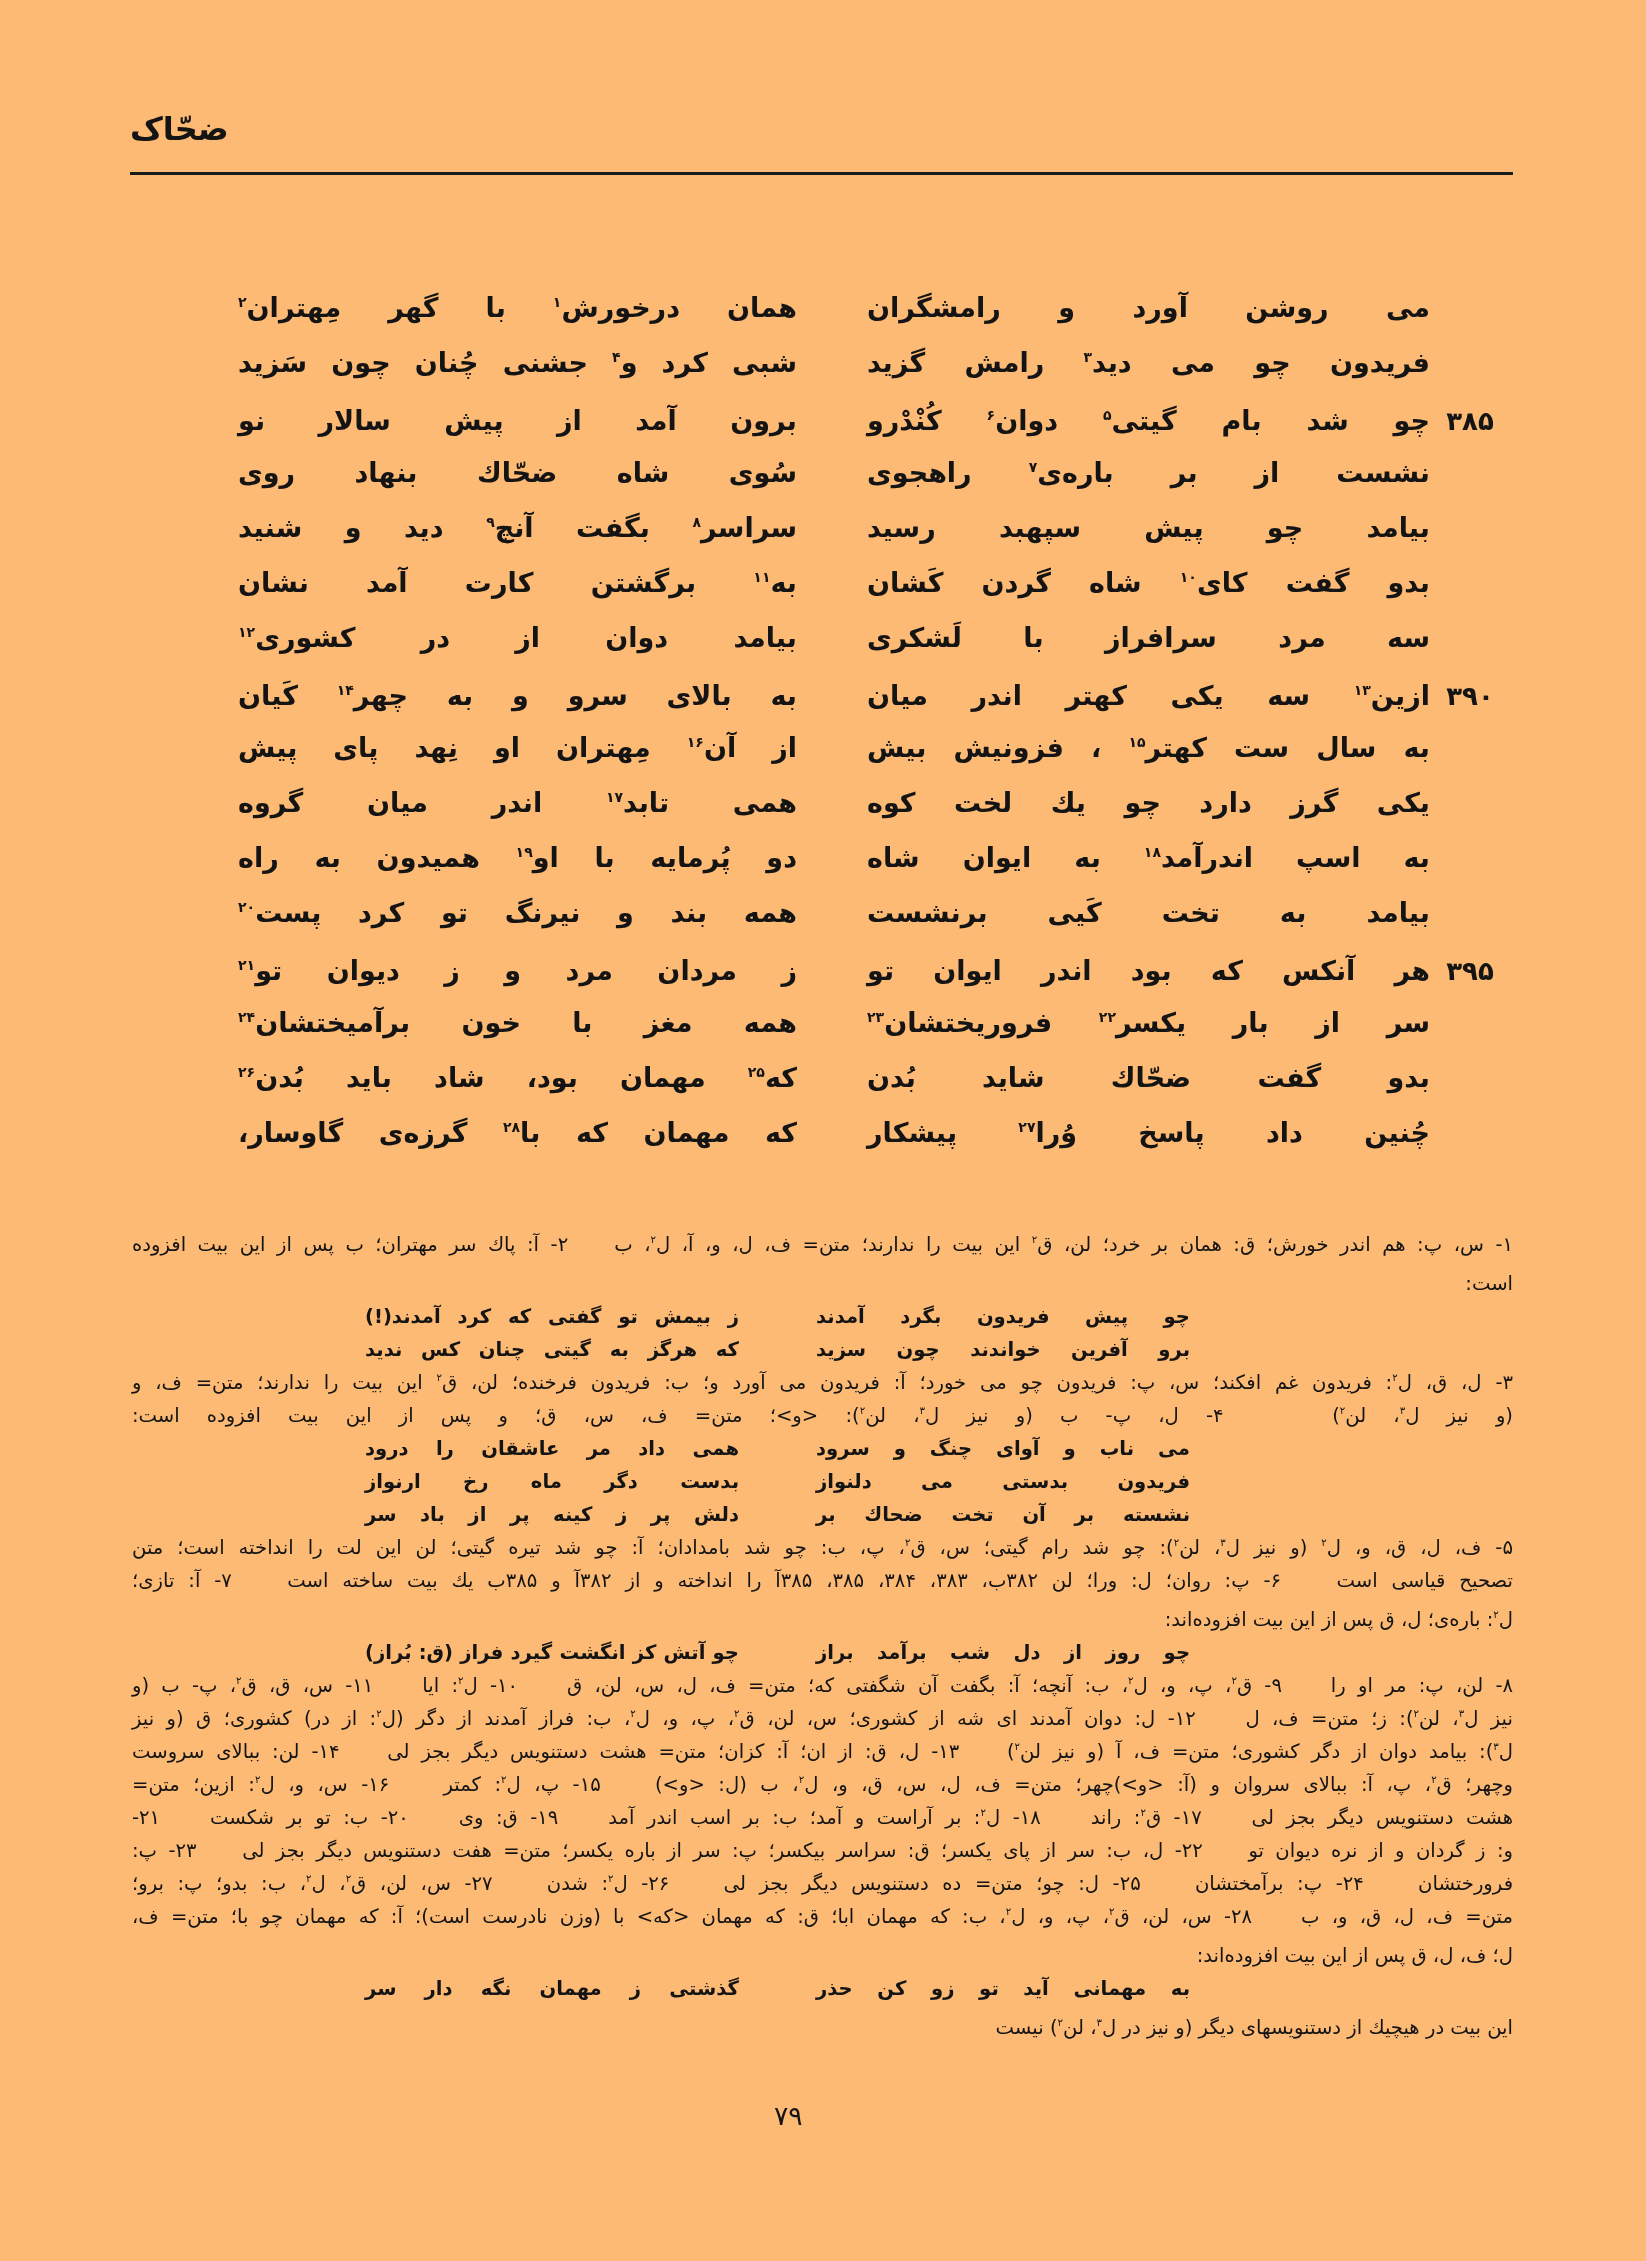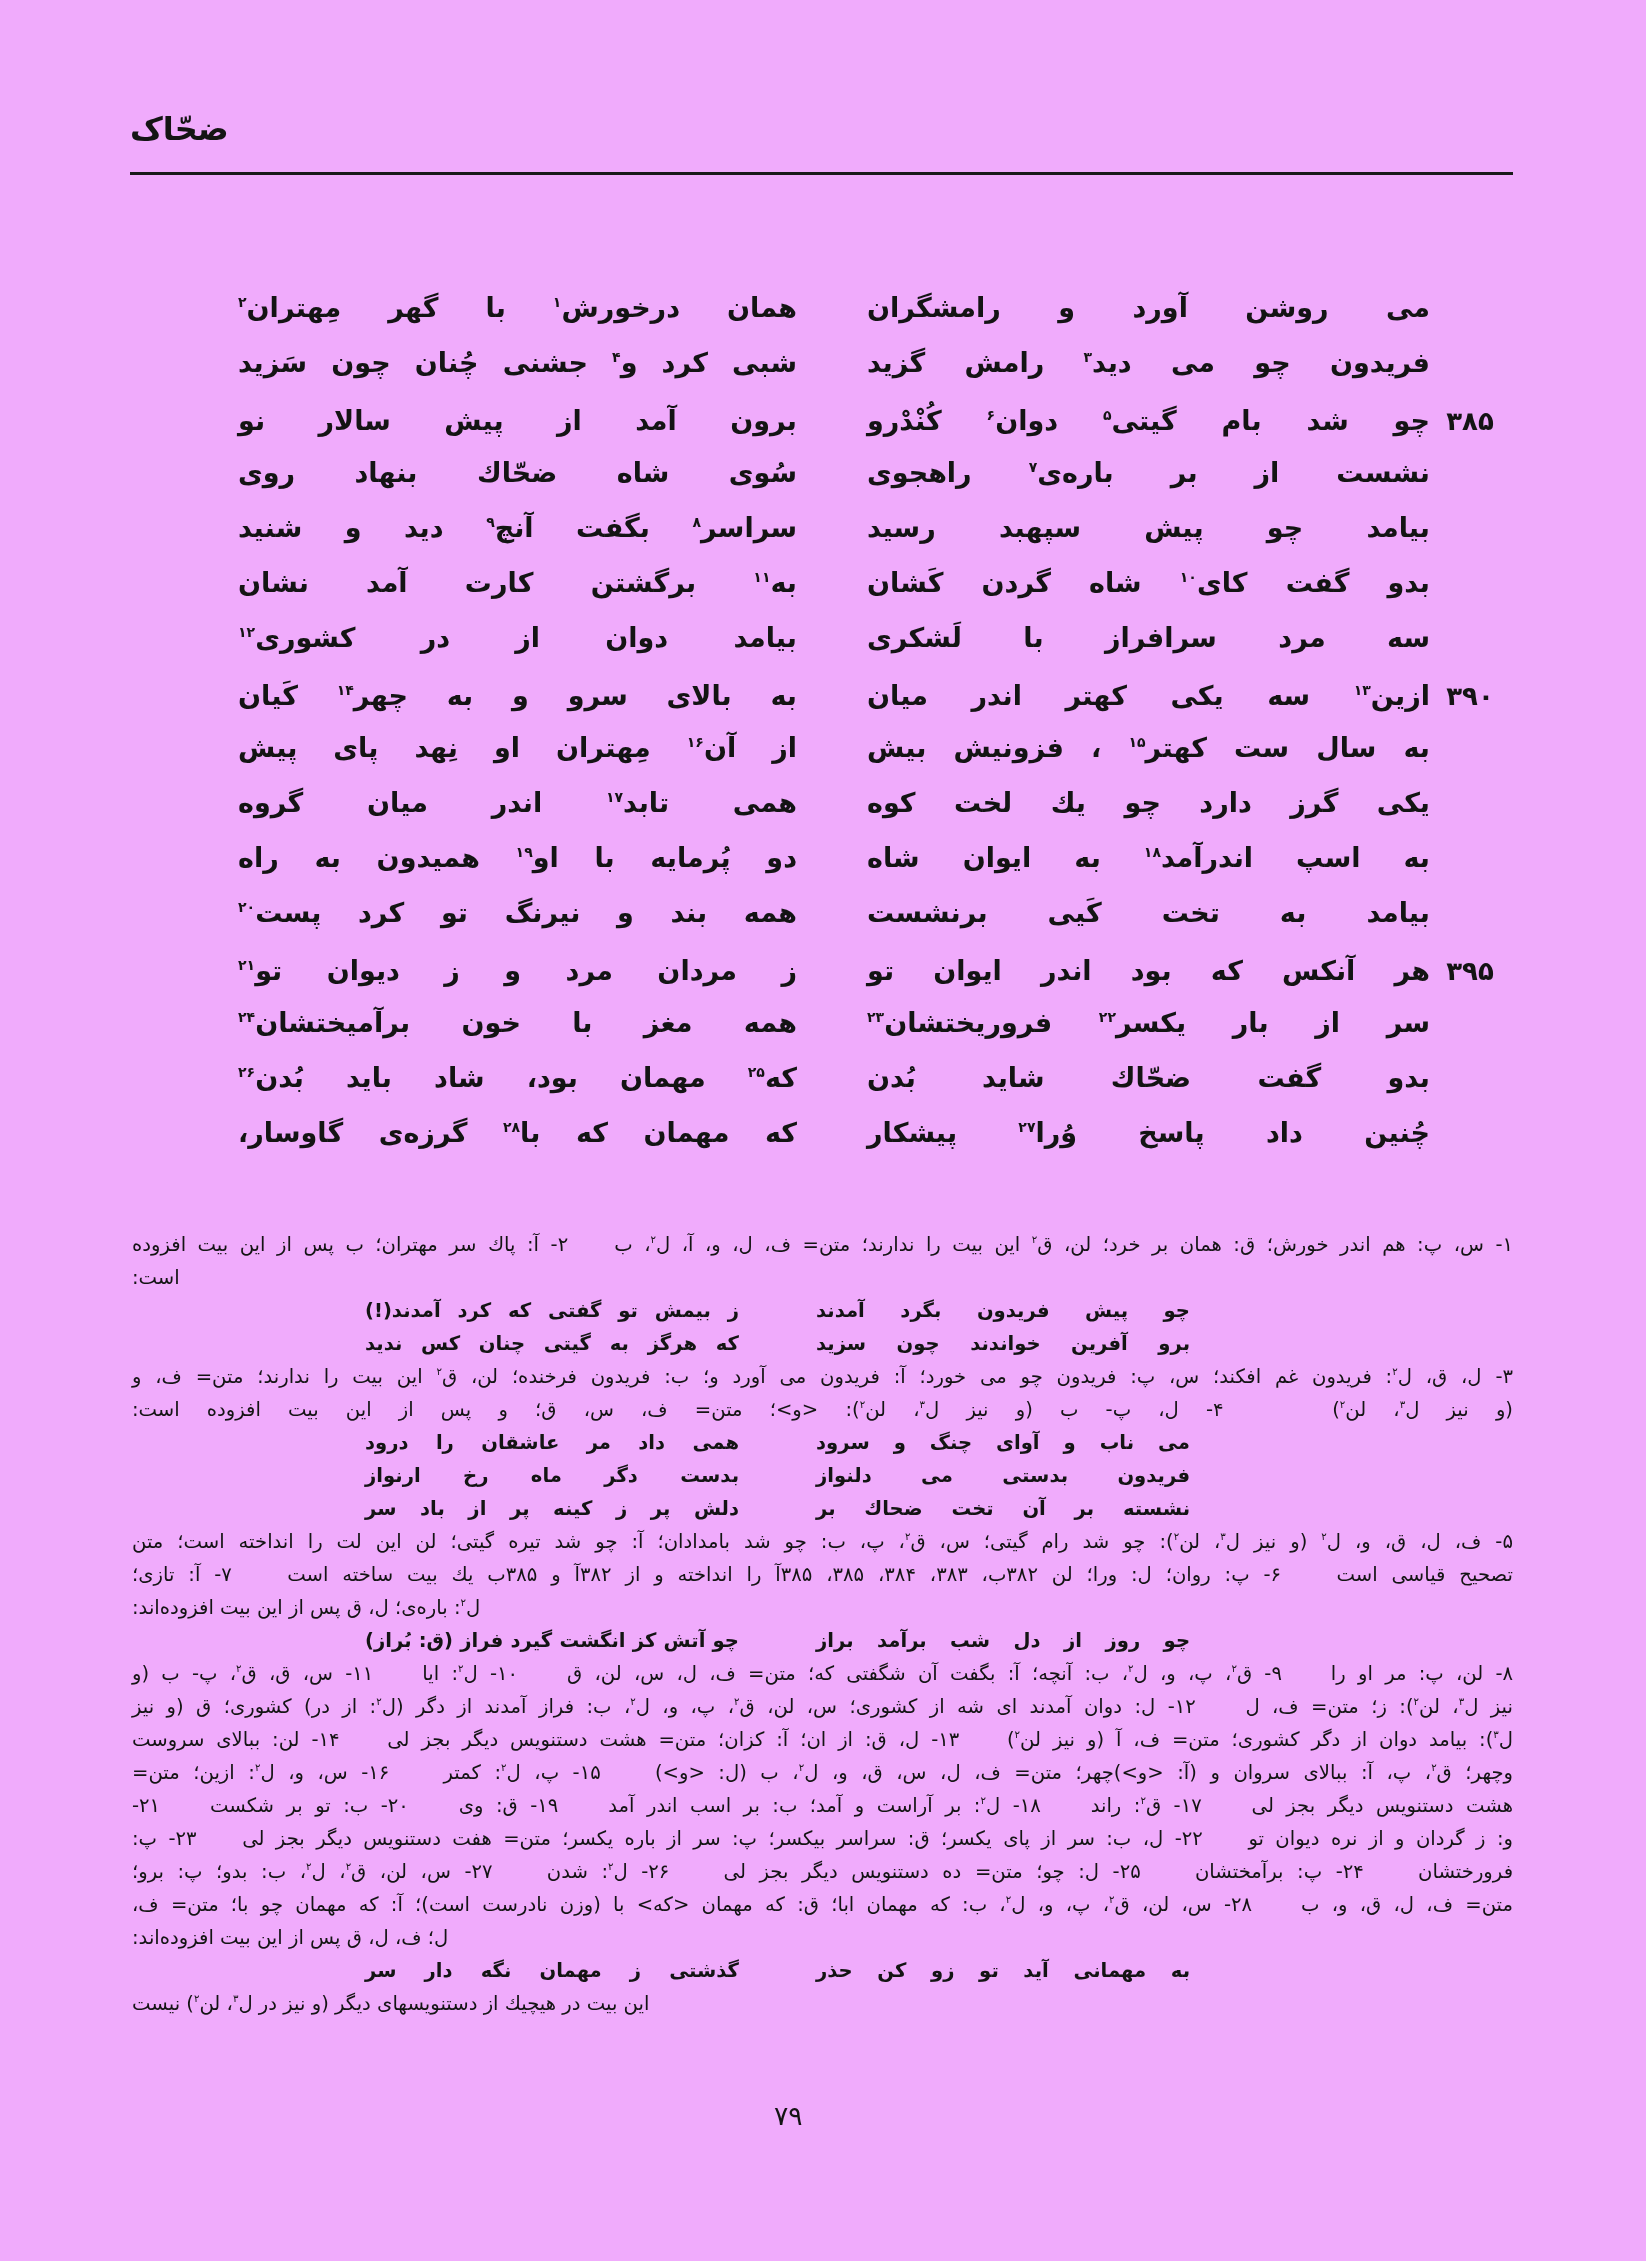--- a/index.html
+++ b/index.html
@@ -5,7 +5,7 @@
   html,body{margin:0;padding:0;background:#e8e6e0;}
   .page{
     position:relative; width:1647px; height:2261px; margin:0 auto;
-    background:#f0abfc; color:#141414; overflow:hidden;
+    background:#fdba74; color:#141414; overflow:hidden;
     font-family:"DejaVu Sans", sans-serif; direction:rtl;
   }
   .header-title{

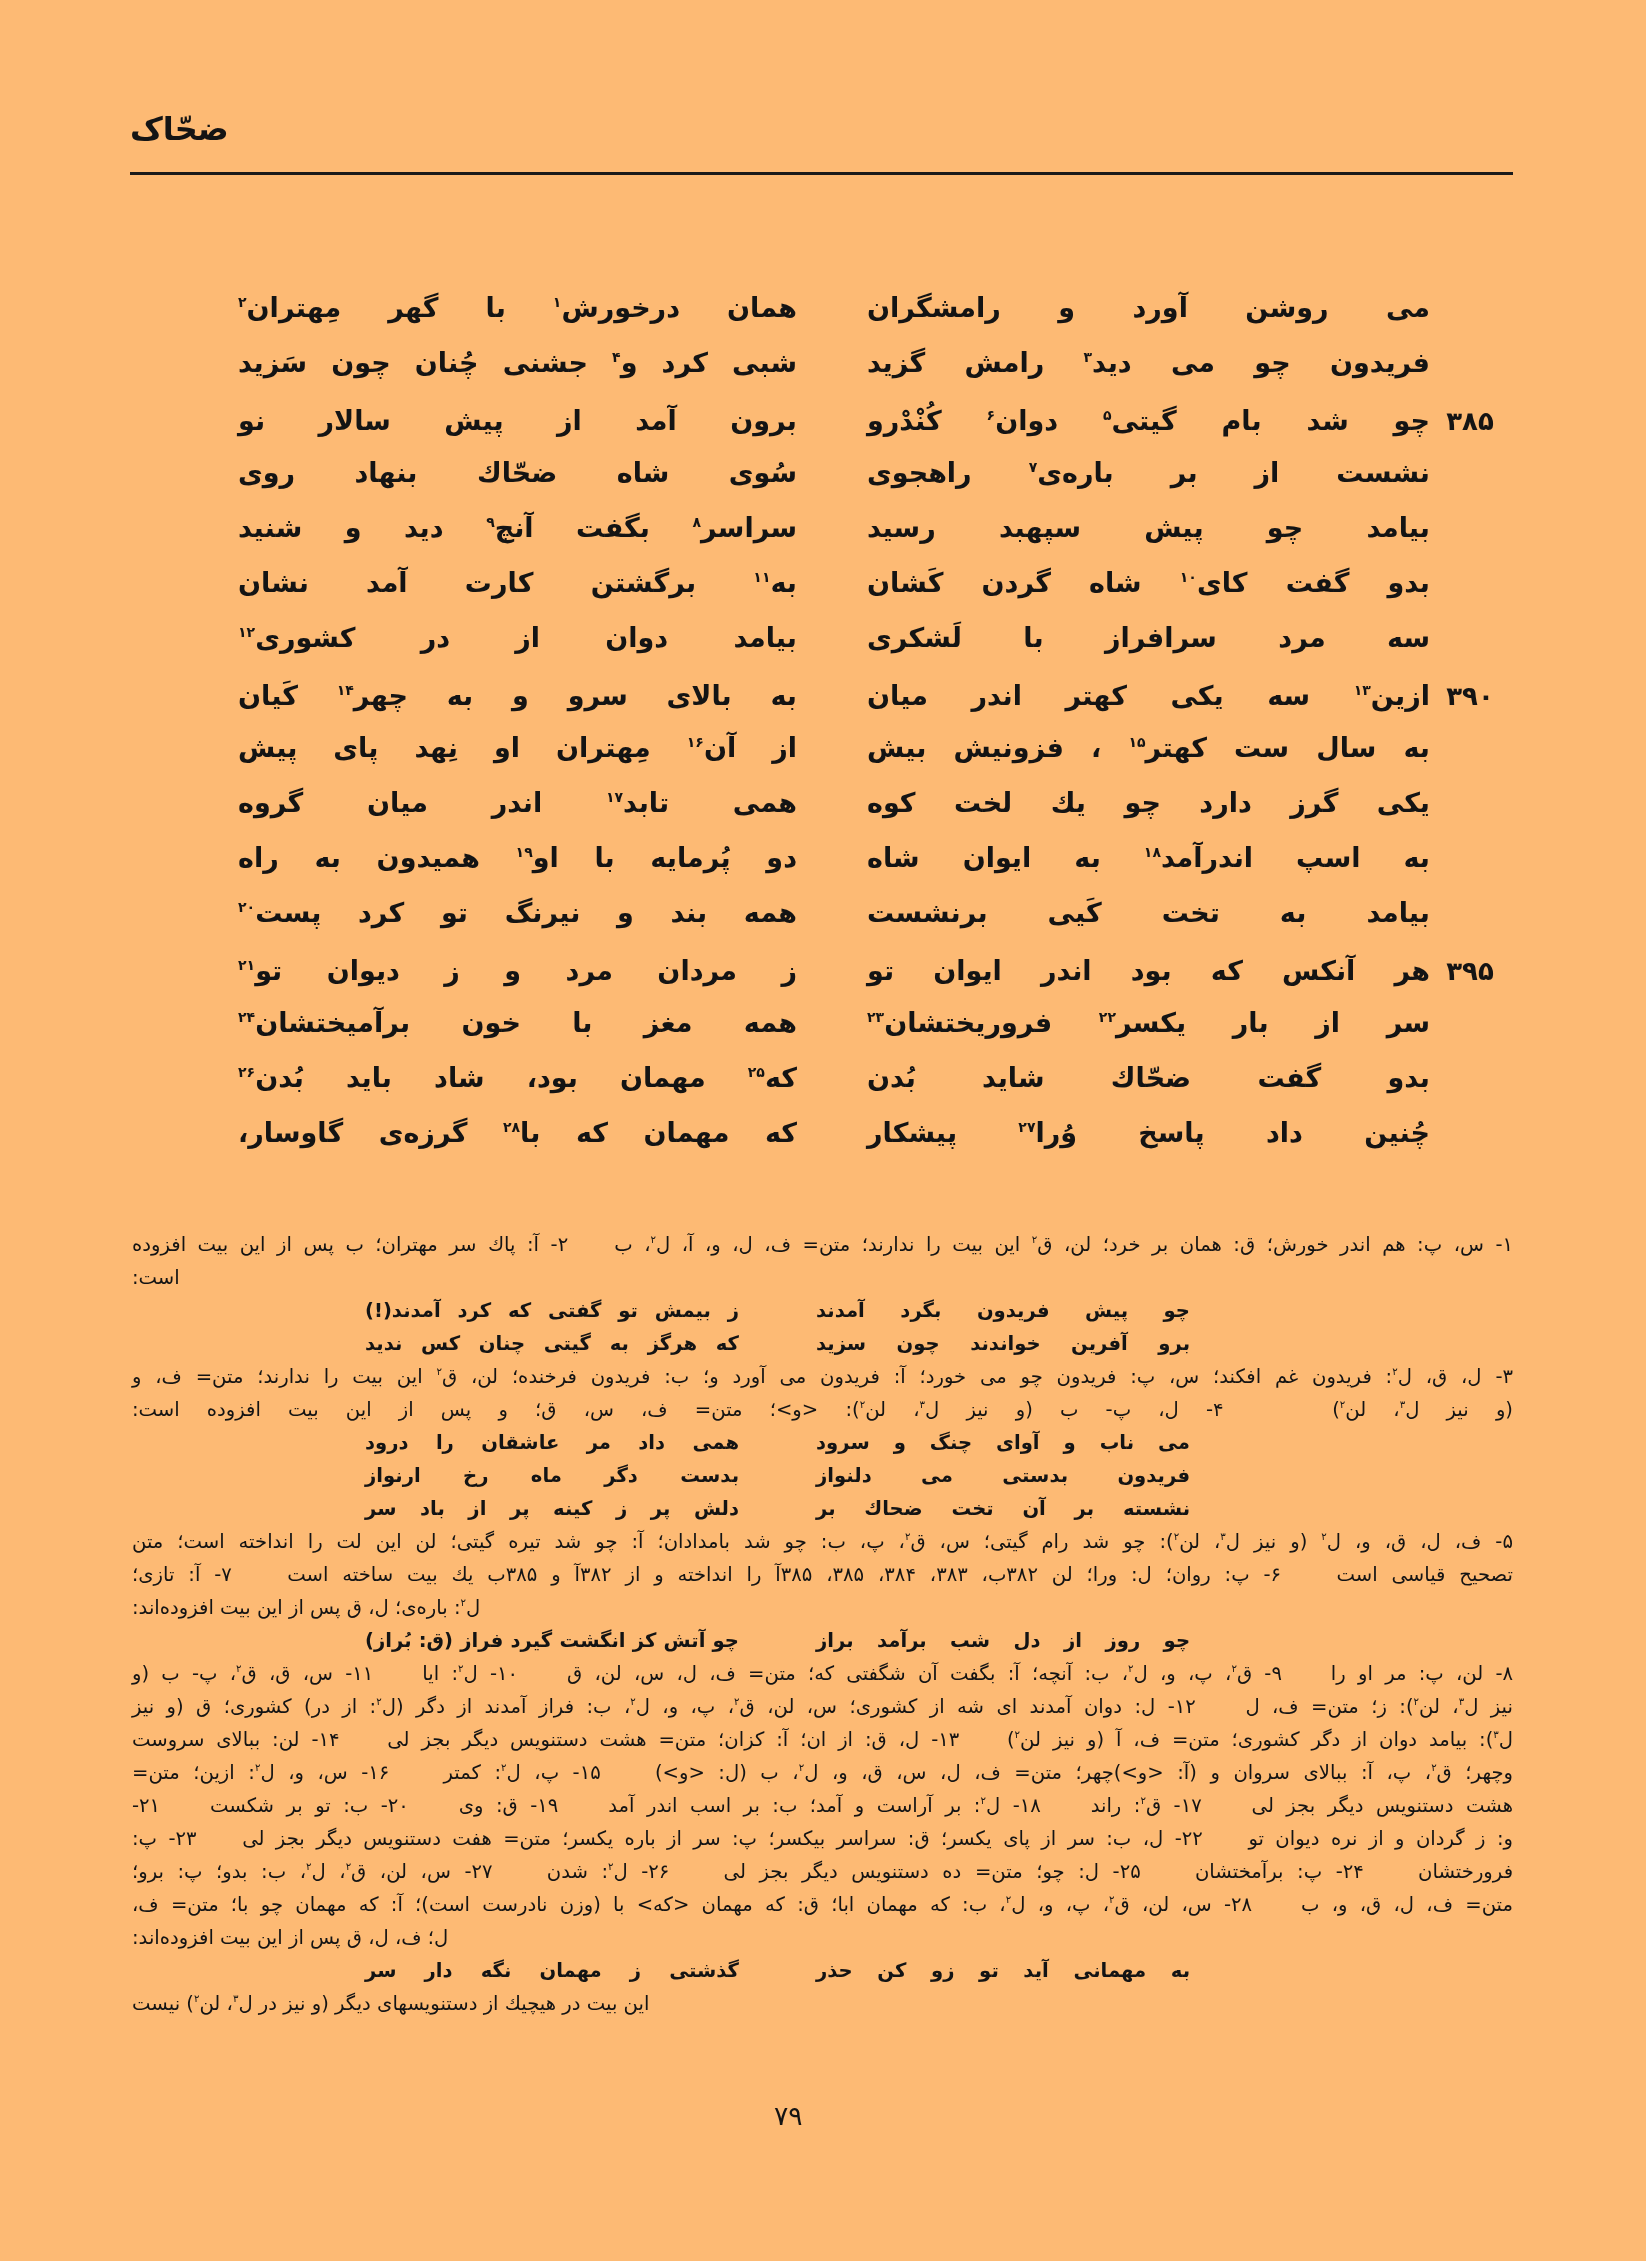--- a/index.html
+++ b/index.html
@@ -30,7 +30,7 @@
   }
   .fn-line{ min-height:33px; white-space:pre-wrap; }
   .fn-just{ text-align:justify; text-align-last:justify; }
-  .fn-start{ text-align:left; }
+  .fn-start{ text-align:right;margin-top:6px; }
   .fn-verse{
     display:flex; justify-content:center; gap:77px; min-height:33px;
     transform:translateX(-45px); font-weight:600;

